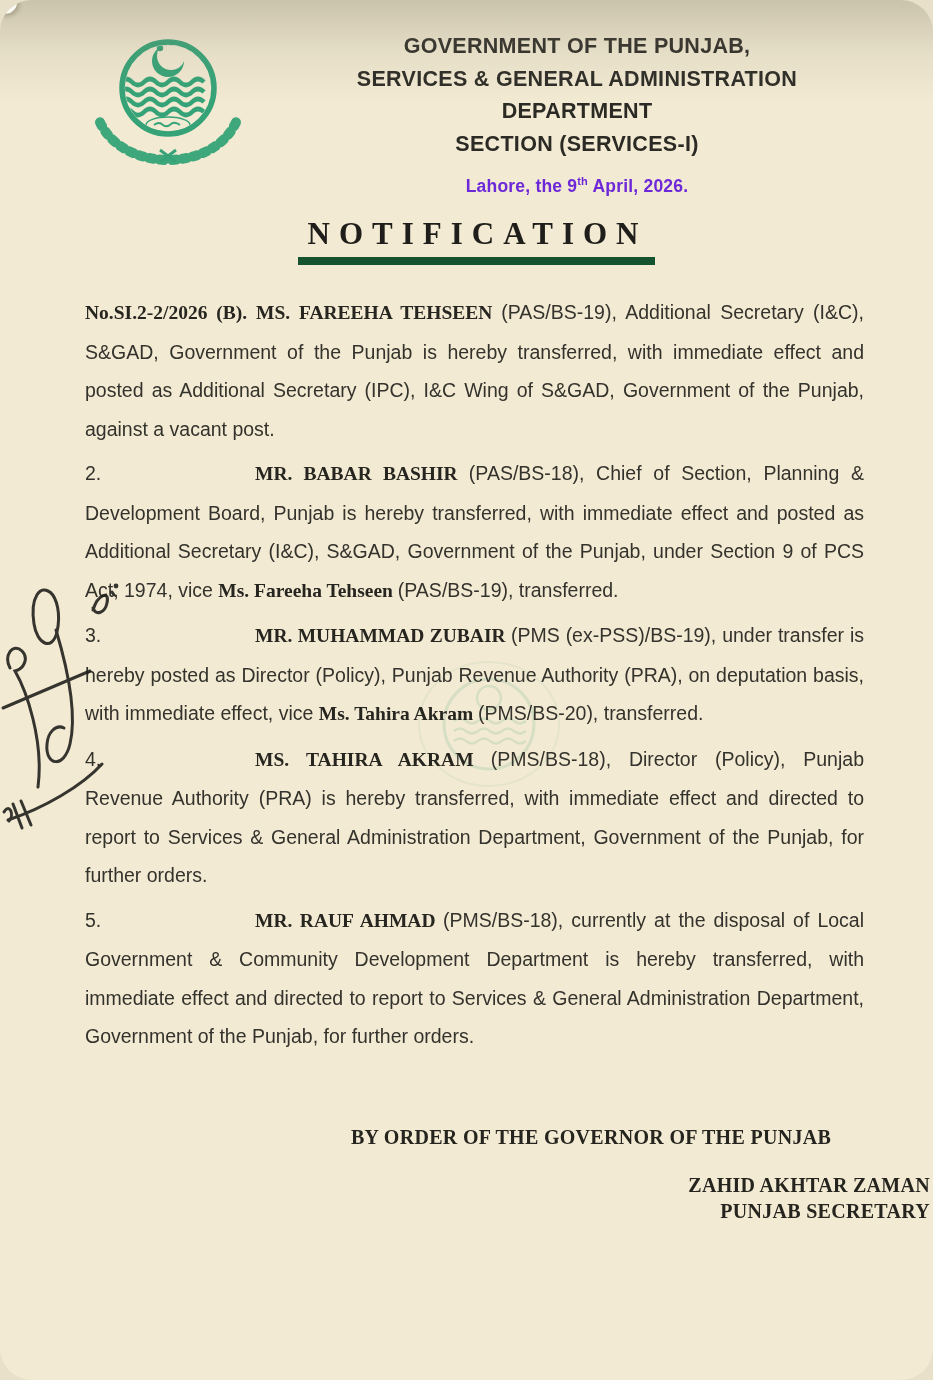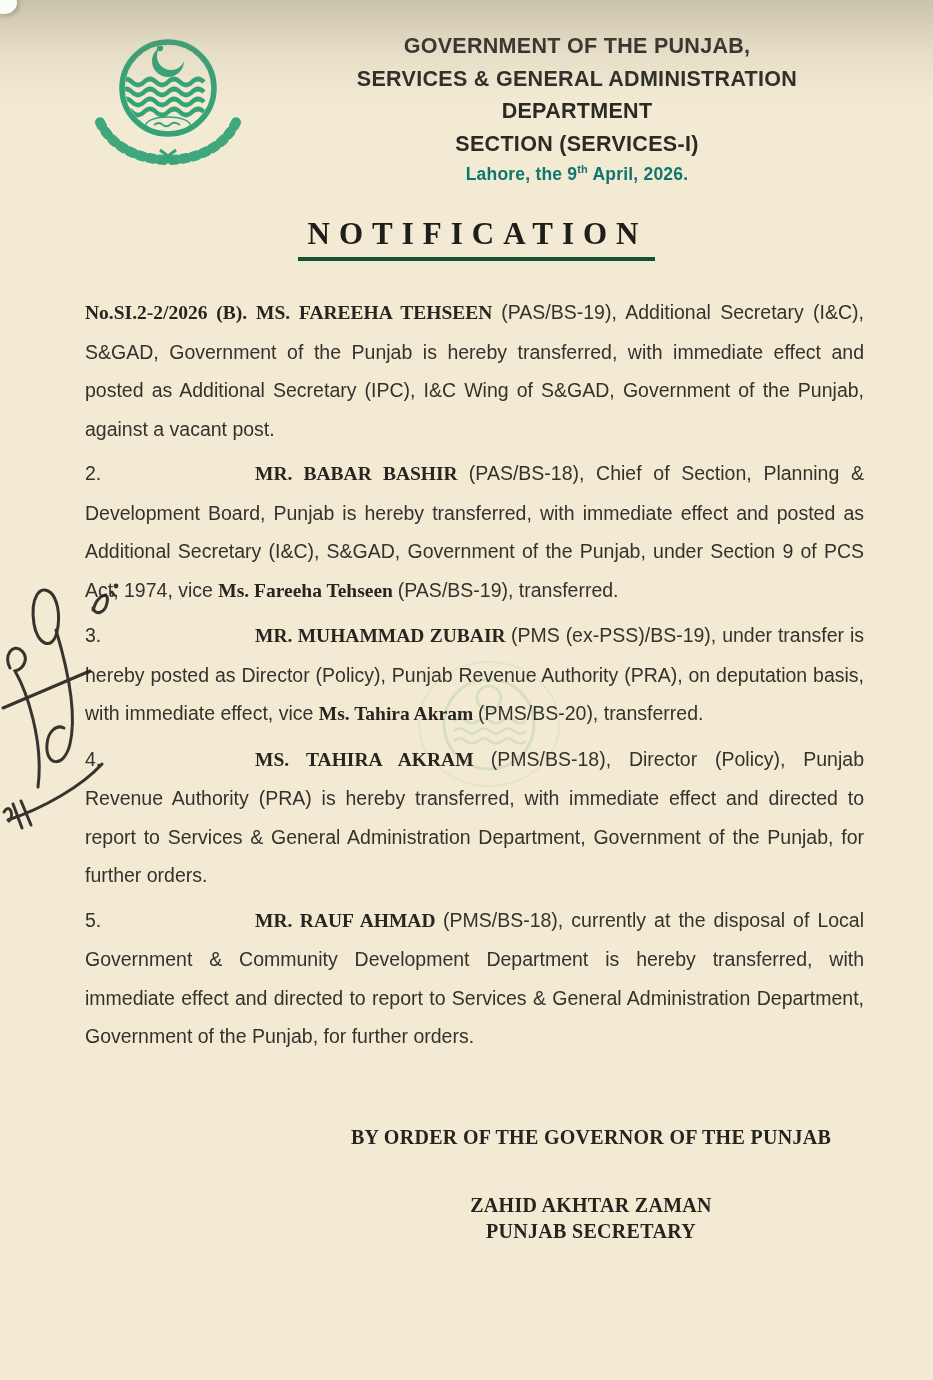--- a/index.html
+++ b/index.html
@@ -11,6 +11,7 @@
     overflow:hidden;
     font-family:"Liberation Sans", sans-serif;
     color:#32302a;
+    border-radius:32px;
   }
   .page::before{
     content:'';position:absolute;top:0;left:0;right:0;height:115px;

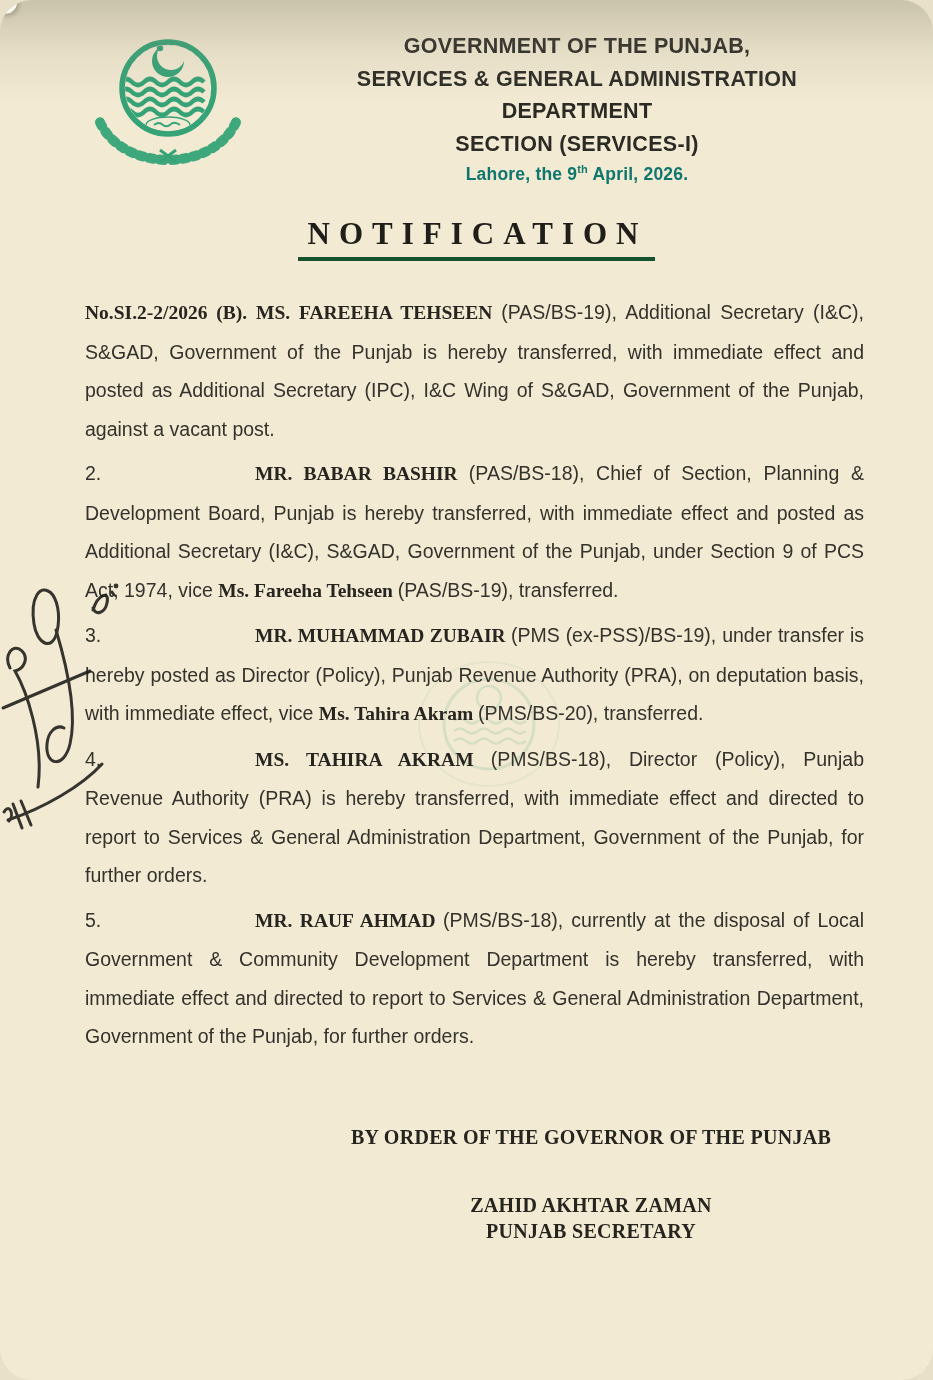--- a/index.html
+++ b/index.html
@@ -34,7 +34,7 @@
     color:#2b2a25;letter-spacing:0.3px;
   }
   .date-line{
-    font-weight:bold;font-size:17.5px;color:#0f766e;margin-top:3px;letter-spacing:0.2px;
+    font-weight:bold;font-size:17.5px;color:#6d28d9;margin-top:15px;letter-spacing:0.2px;
   }
   .date-line sup{font-size:11px;}
 

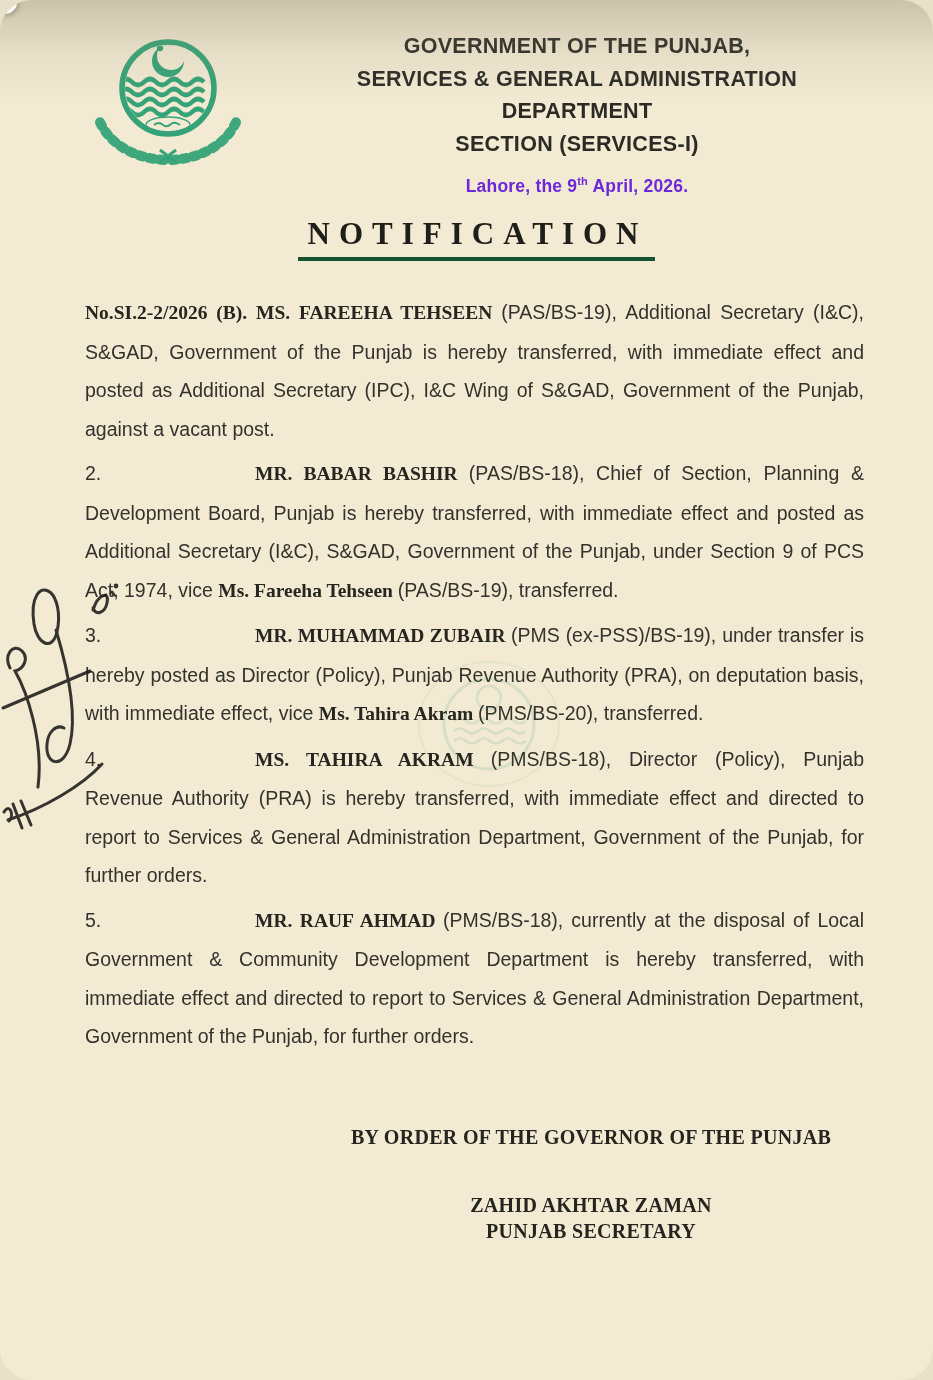--- a/index.html
+++ b/index.html
@@ -44,7 +44,7 @@
     display:inline-block;
     font-family:"Liberation Serif", serif;font-weight:bold;
     font-size:31px;color:#1f1e1a;letter-spacing:9px;
-    border-bottom:4px solid #14532d;padding:0 8px 5px 10px;
+    border-bottom:8px solid #14532d;padding:0 8px 5px 10px;
   }
 
   

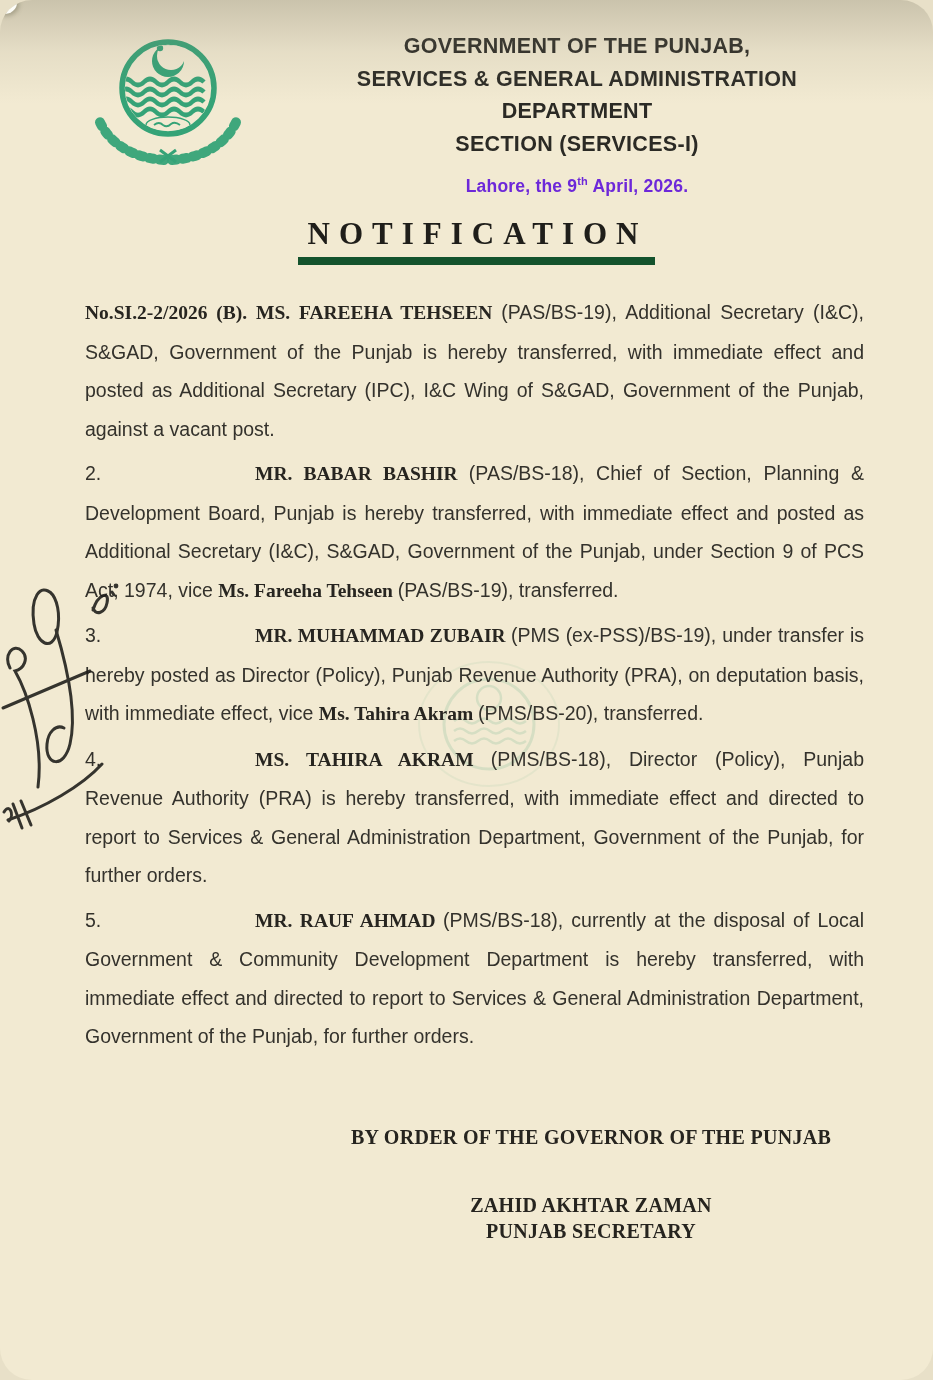--- a/index.html
+++ b/index.html
@@ -64,7 +64,7 @@
     font-family:"Liberation Serif", serif;font-weight:bold;
     font-size:20px;color:#26241f;letter-spacing:0.3px;
   }
-  .sig-block{margin-top:43px;}
+  .sig-block{margin-top:23px;text-align:right;}
   .sig-name,.sig-title{
     font-family:"Liberation Serif", serif;font-weight:bold;
     font-size:20px;line-height:26px;color:#26241f;letter-spacing:0.3px;

